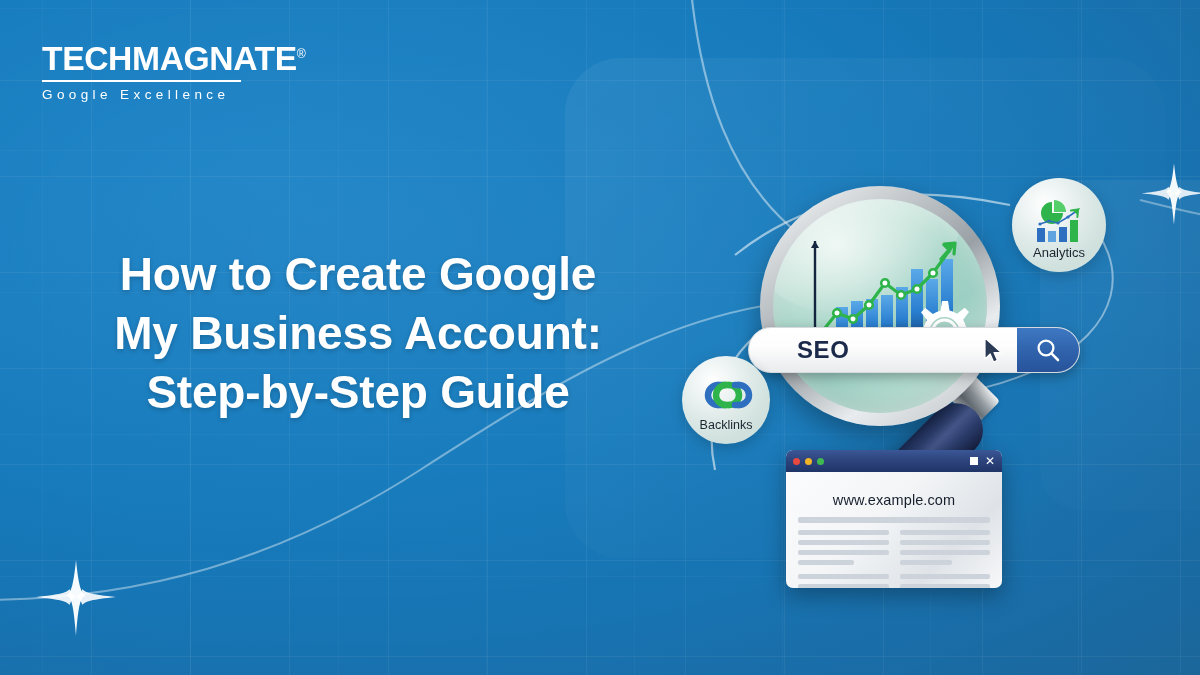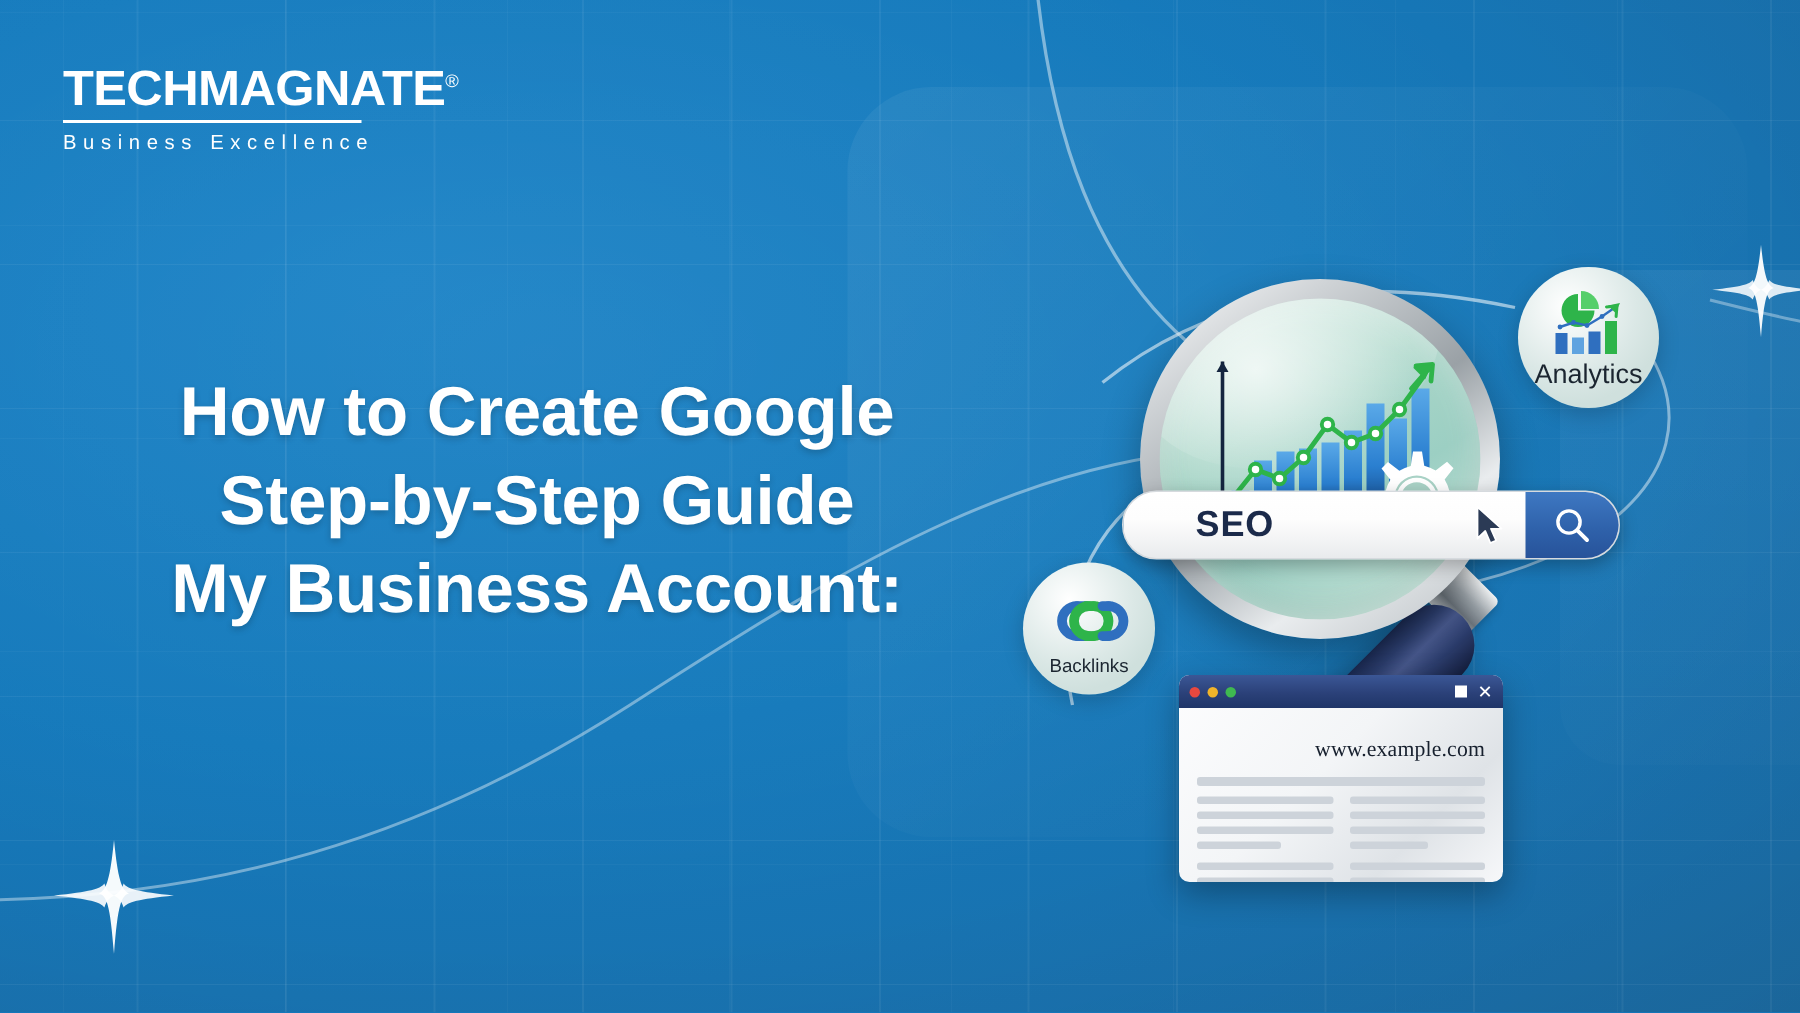--- a/index.html
+++ b/index.html
@@ -221,7 +221,7 @@
   <div class="logo">
     <div class="logo-word"><span>TECHMAGNATE</span><span class="logo-reg">®</span></div>
     <div class="logo-rule"></div>
-    <div class="logo-tag">Business Excellence</div>
+    <div class="logo-tag">Google Excellence</div>
   </div>
 
   <div class="headline">

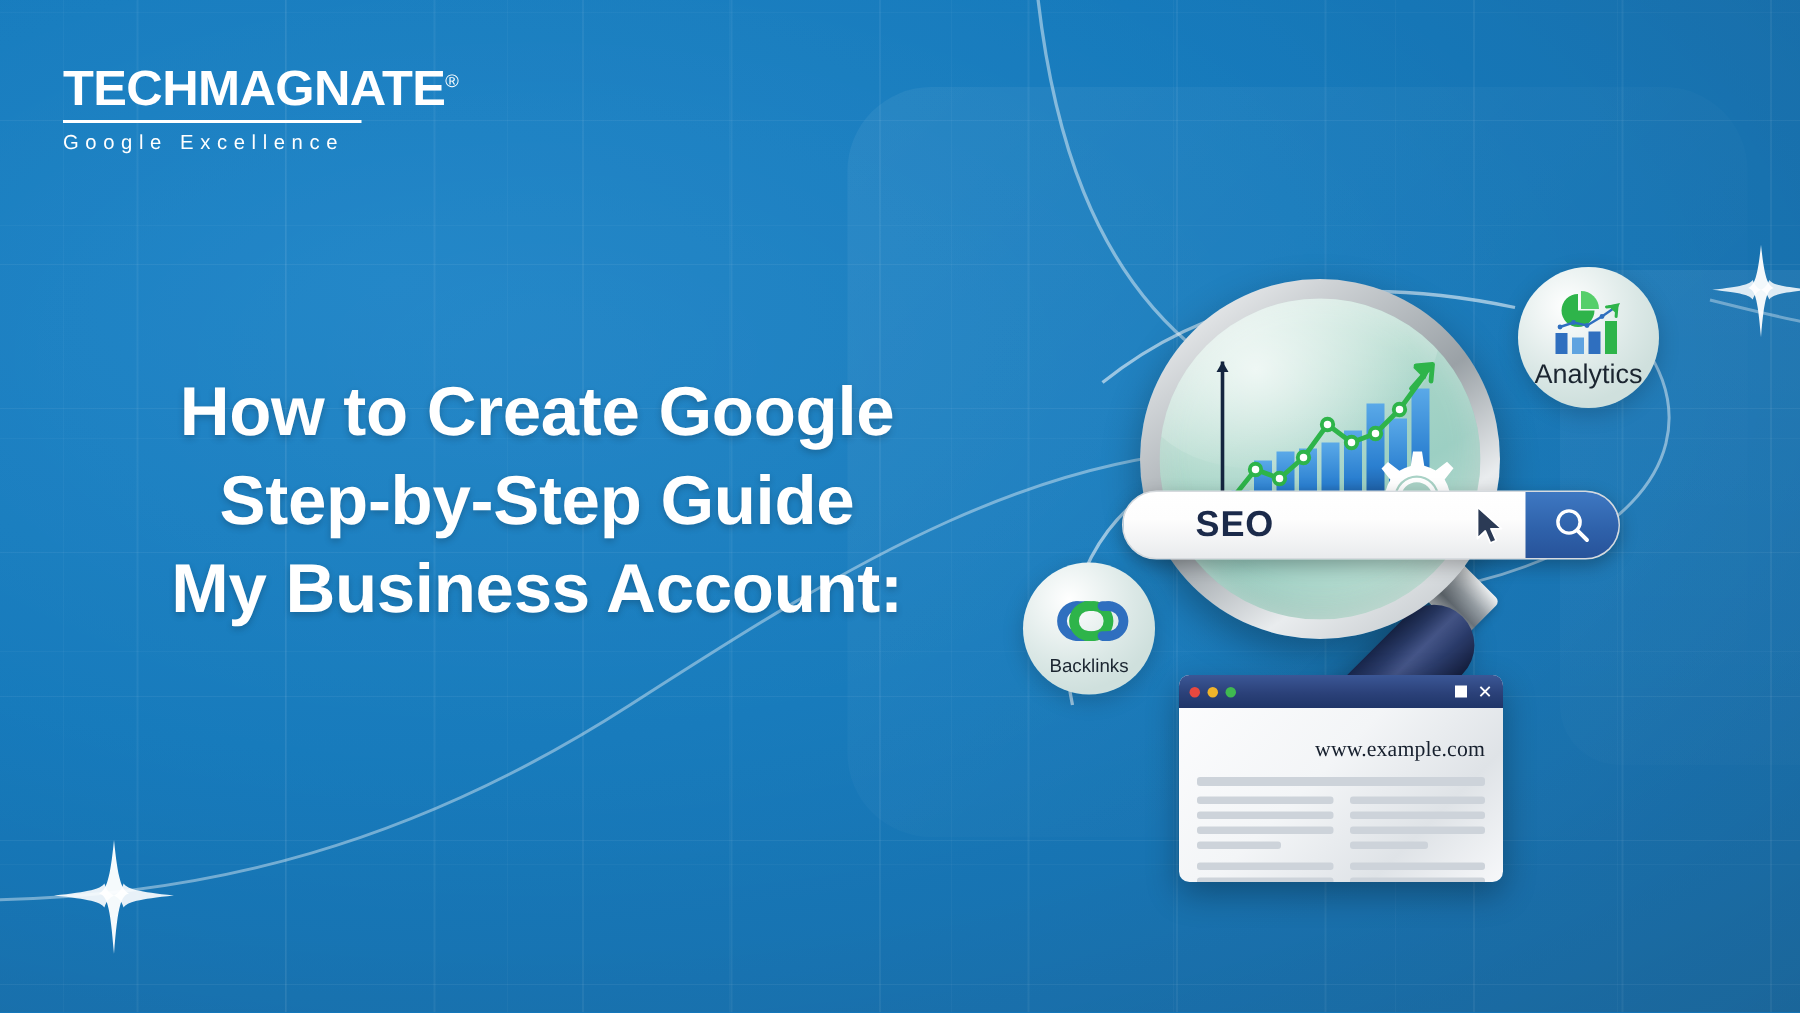--- a/index.html
+++ b/index.html
@@ -157,7 +157,7 @@
   }
   .badge-analytics { left:1012px; top:178px; width:94px; height:94px; padding-bottom:12px; }
   .badge-backlinks { left:682px; top:375px; width:88px; height:88px; padding-bottom:12px; }
-  .badge-label { font-size:18px; color:#1b2530; font-weight:400; }
+  .badge-label { font-size:13px; color:#1b2530; font-weight:400; }
   .badge-label.small { font-size:12.5px; }
 
   

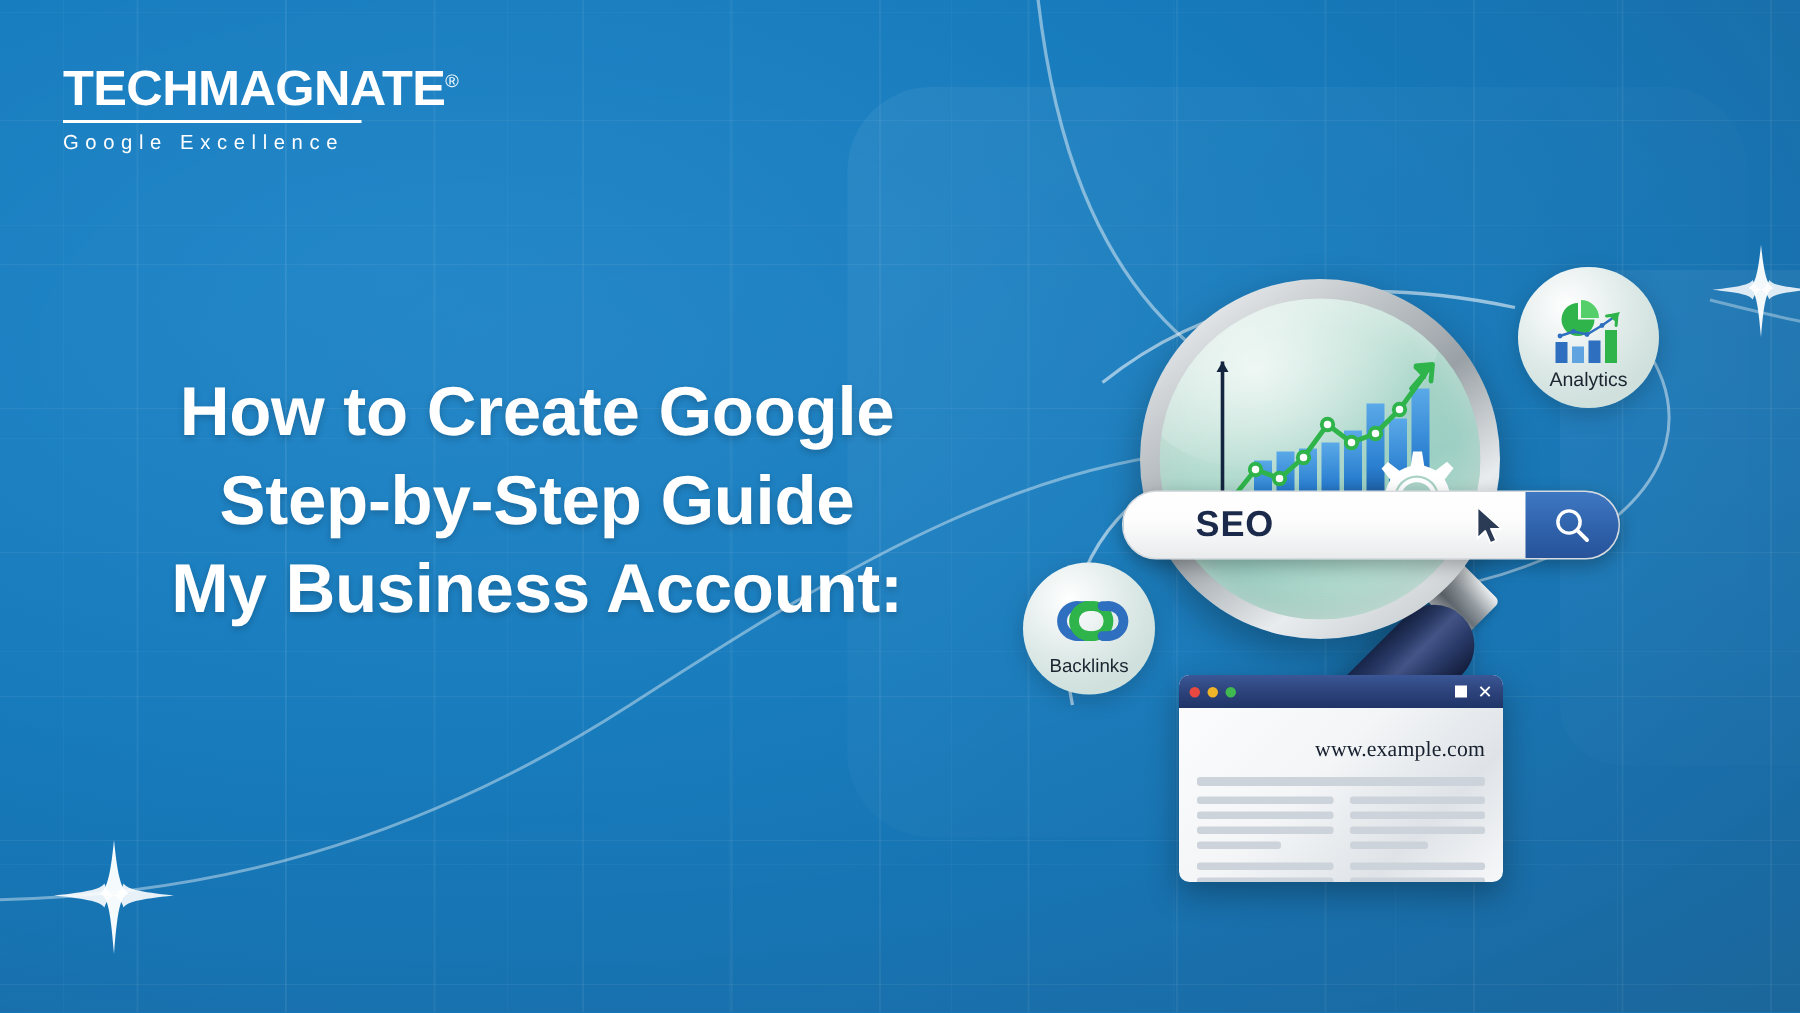--- a/index.html
+++ b/index.html
@@ -226,8 +226,8 @@
 
   <div class="headline">
     <div>How to Create Google</div>
+    <div>My Business Account:</div>
     <div>Step-by-Step Guide</div>
-    <div>My Business Account:</div>
   </div>
 
   <div class="art">

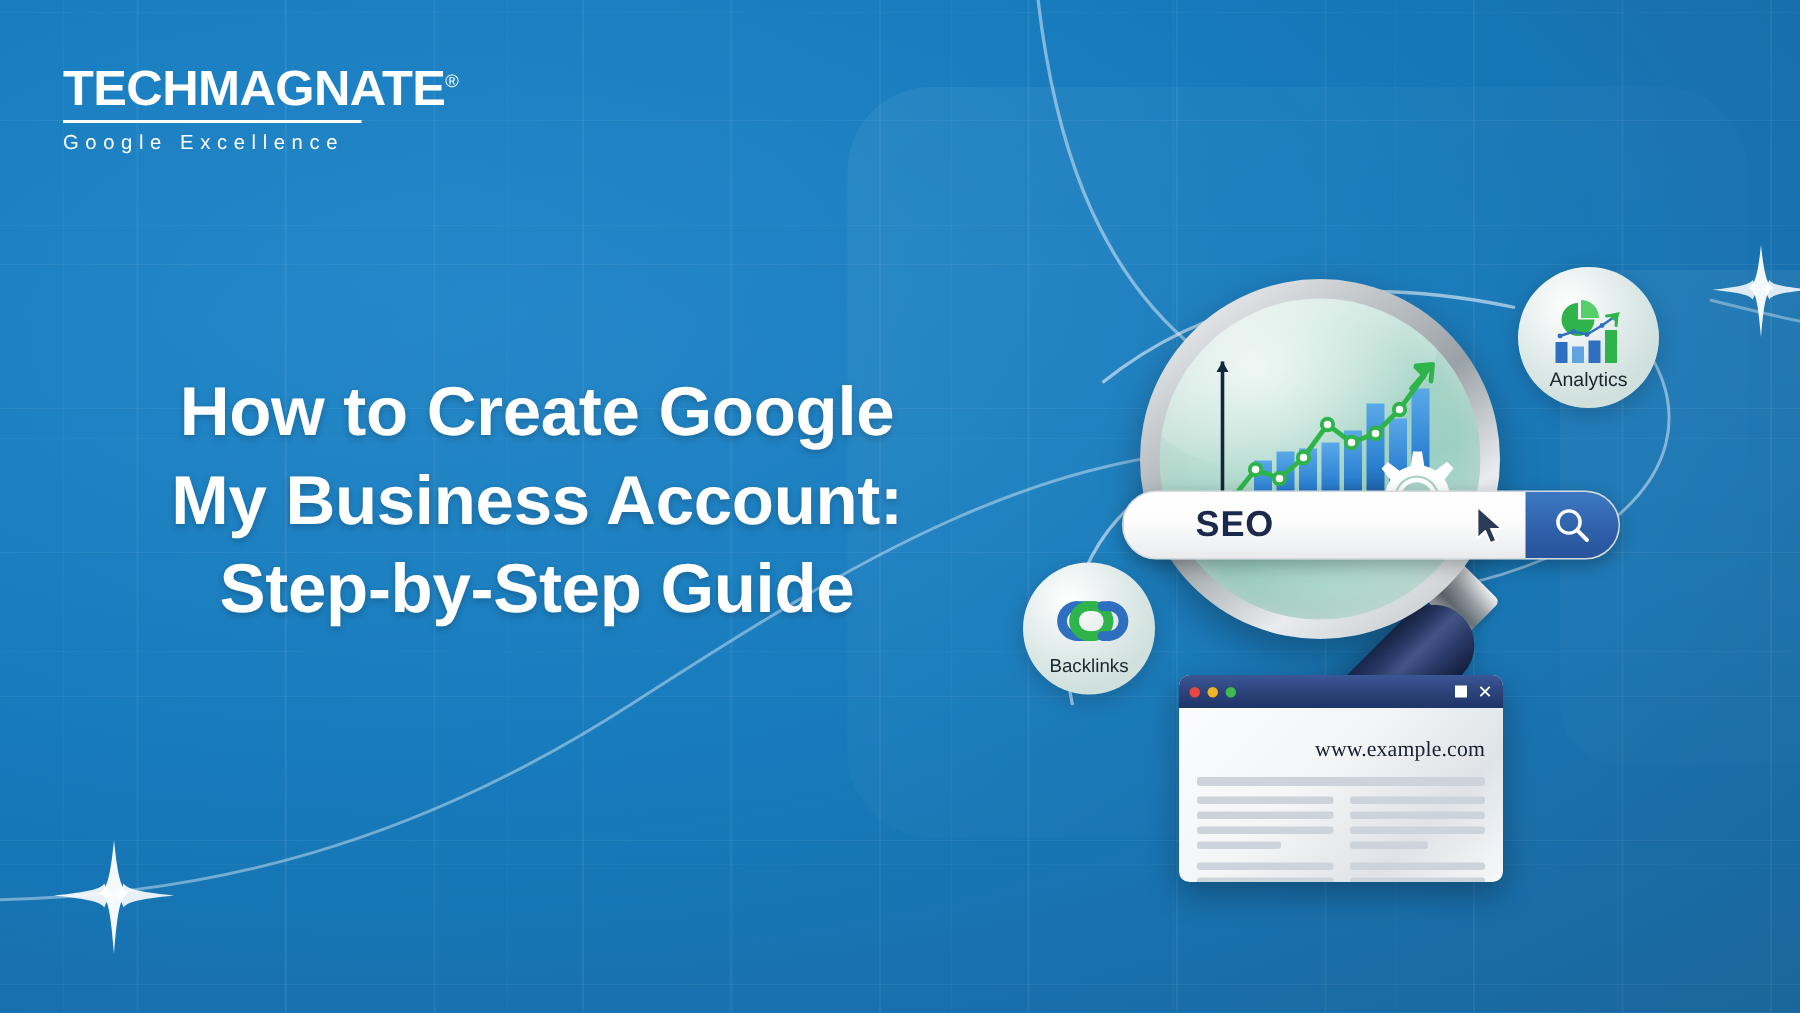--- a/index.html
+++ b/index.html
@@ -156,7 +156,7 @@
     display:flex; flex-direction:column; align-items:center; justify-content:flex-end;
   }
   .badge-analytics { left:1012px; top:178px; width:94px; height:94px; padding-bottom:12px; }
-  .badge-backlinks { left:682px; top:375px; width:88px; height:88px; padding-bottom:12px; }
+  .badge-backlinks { left:682px; top:356px; width:88px; height:88px; padding-bottom:12px; }
   .badge-label { font-size:13px; color:#1b2530; font-weight:400; }
   .badge-label.small { font-size:12.5px; }
 

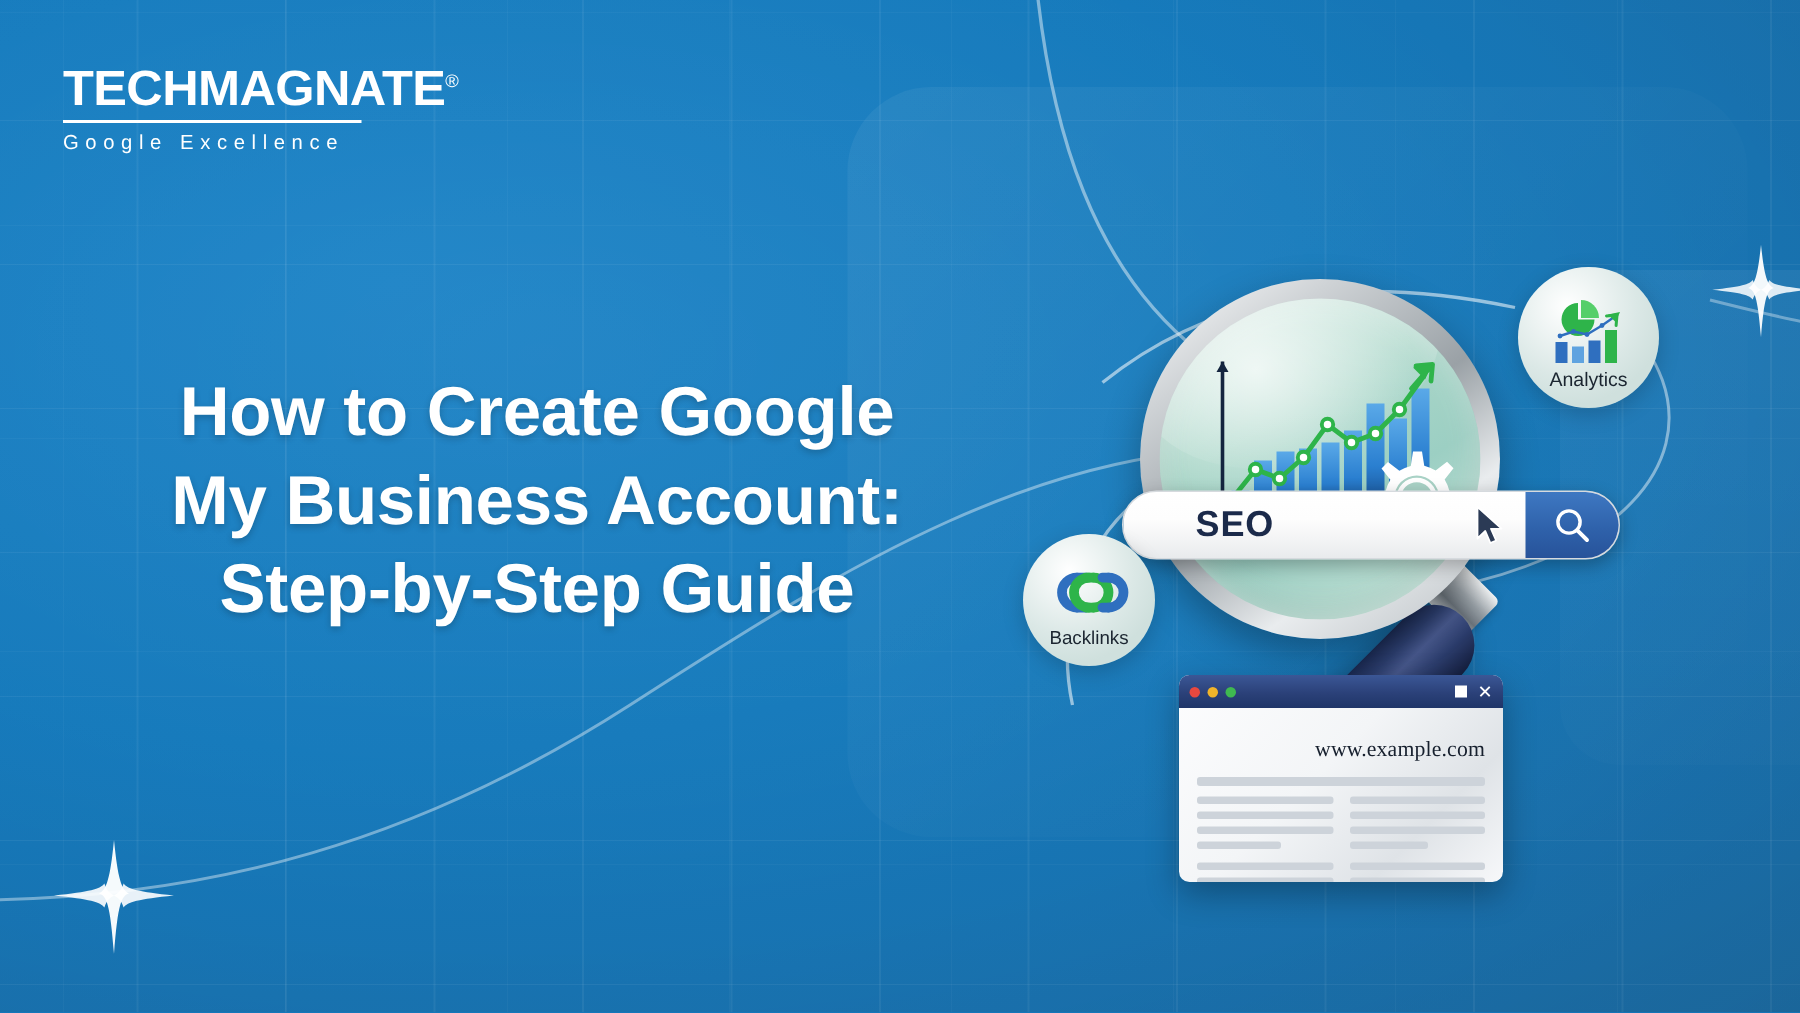--- a/index.html
+++ b/index.html
@@ -178,8 +178,8 @@
   .win-min { width:8px; height:8px; background:#fff; }
   .win-x { color:#fff; font-size:12px; line-height:1; font-weight:400; }
   .browser-url {
-    text-align:right; font-size:14.5px; color:#17202e; margin-top:11px;
-    font-weight:400; letter-spacing:.1px;font-family:Liberation Serif, serif;
+    text-align:center; font-size:14.5px; color:#17202e; margin-top:11px;
+    font-weight:400; letter-spacing:.1px;
   }
   .bline { background:#cdd3da; border-radius:2px; height:5px; }
   .browser-body { padding:9px 12px 0 12px; }

